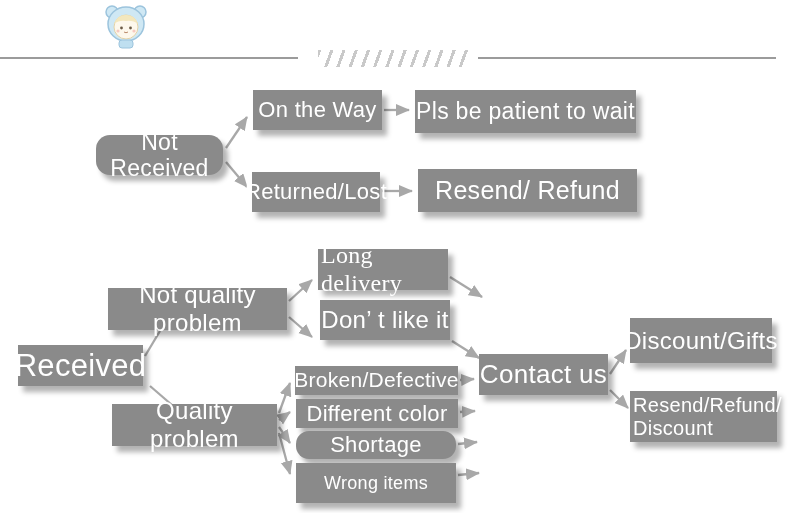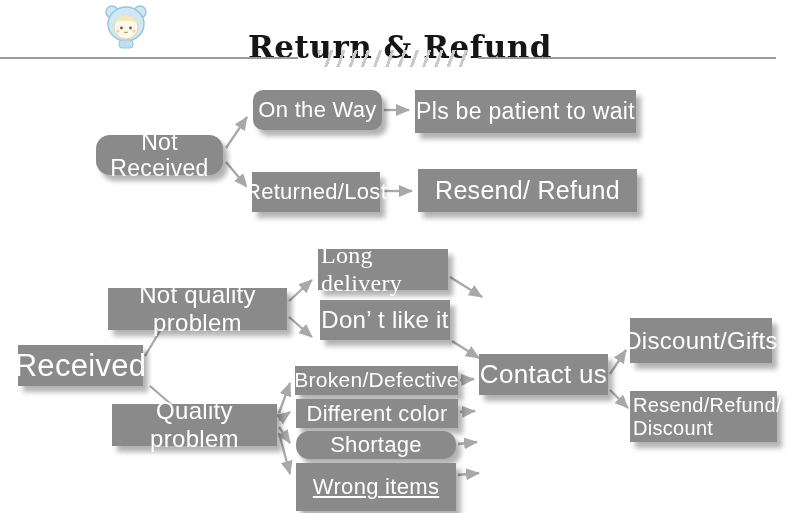--- a/index.html
+++ b/index.html
@@ -54,7 +54,6 @@
     </svg>
   </div>
 
-  <h1 class="title">Return &amp; Refund</h1>
 
   <div class="divider-line left"></div>
   <div class="divider-hatch"></div>

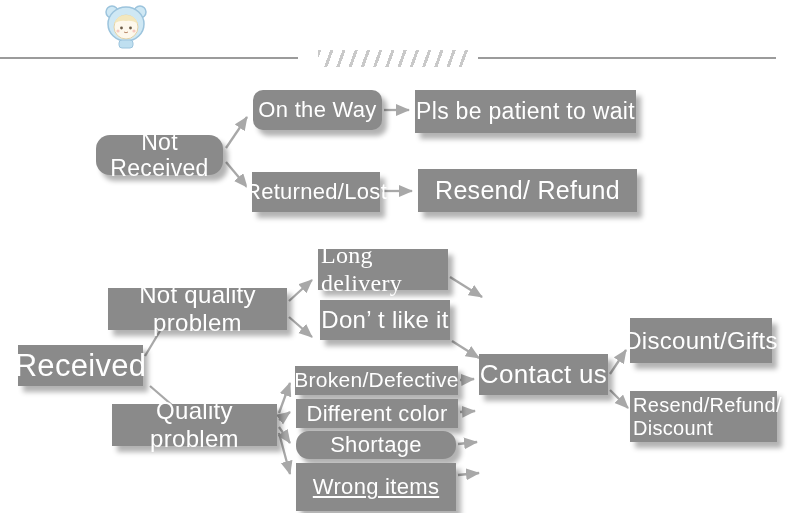--- a/index.html
+++ b/index.html
@@ -89,7 +89,7 @@
 
   <div id="nodes-layer">
       <div class="node" style="left: 96px; top: 135px; width: 127px; height: 40px; font-size: 23px; border-radius: 14px;">Not Received</div>
-      <div class="node" style="left: 253px; top: 90px; width: 129px; height: 40px; font-size: 22px; border-radius: 10px;">On the Way</div>
+      <div class="node" style="left: 253px; top: 90px; width: 129px; height: 40px; font-size: 22px;">On the Way</div>
       <div class="node" style="left: 415px; top: 90px; width: 221px; height: 43px; font-size: 23px;">Pls be patient to wait</div>
       <div class="node" style="left: 252px; top: 172px; width: 128px; height: 40px; font-size: 22px;">Returned/Lost</div>
       <div class="node" style="left: 418px; top: 169px; width: 219px; height: 43px; font-size: 25px;">Resend/ Refund</div>

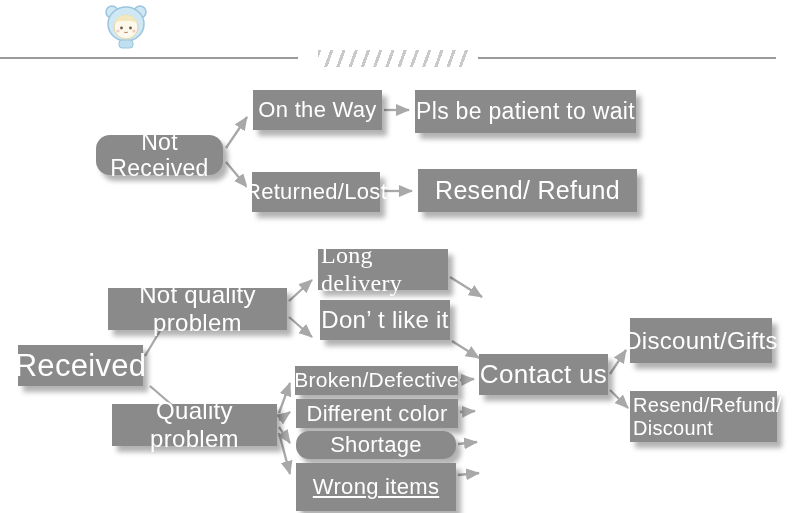--- a/index.html
+++ b/index.html
@@ -101,7 +101,7 @@
       <div class="node" style="left: 295px; top: 366px; width: 163px; height: 29px; font-size: 21px;">Broken/Defective</div>
       <div class="node" style="left: 296px; top: 399px; width: 162px; height: 29px; font-size: 22px;">Different color</div>
       <div class="node" style="left: 296px; top: 431px; width: 160px; height: 28px; font-size: 22px; border-radius: 13px;">Shortage</div>
-      <div class="node" style="left: 296px; top: 463px; width: 160px; height: 48px; font-size: 22px; text-decoration: underline;">Wrong items</div>
+      <div class="node" style="left: 296px; top: 463px; width: 160px; height: 40px; font-size: 18px;">Wrong items</div>
       <div class="node" style="left: 479px; top: 354px; width: 129px; height: 41px; font-size: 26px;">Contact us</div>
       <div class="node" style="left: 630px; top: 318px; width: 142px; height: 45px; font-size: 24px;">Discount/Gifts</div>
       <div class="node align-left" style="left: 630px; top: 391px; width: 147px; height: 51px; font-size: 20px;">Resend/Refund/

